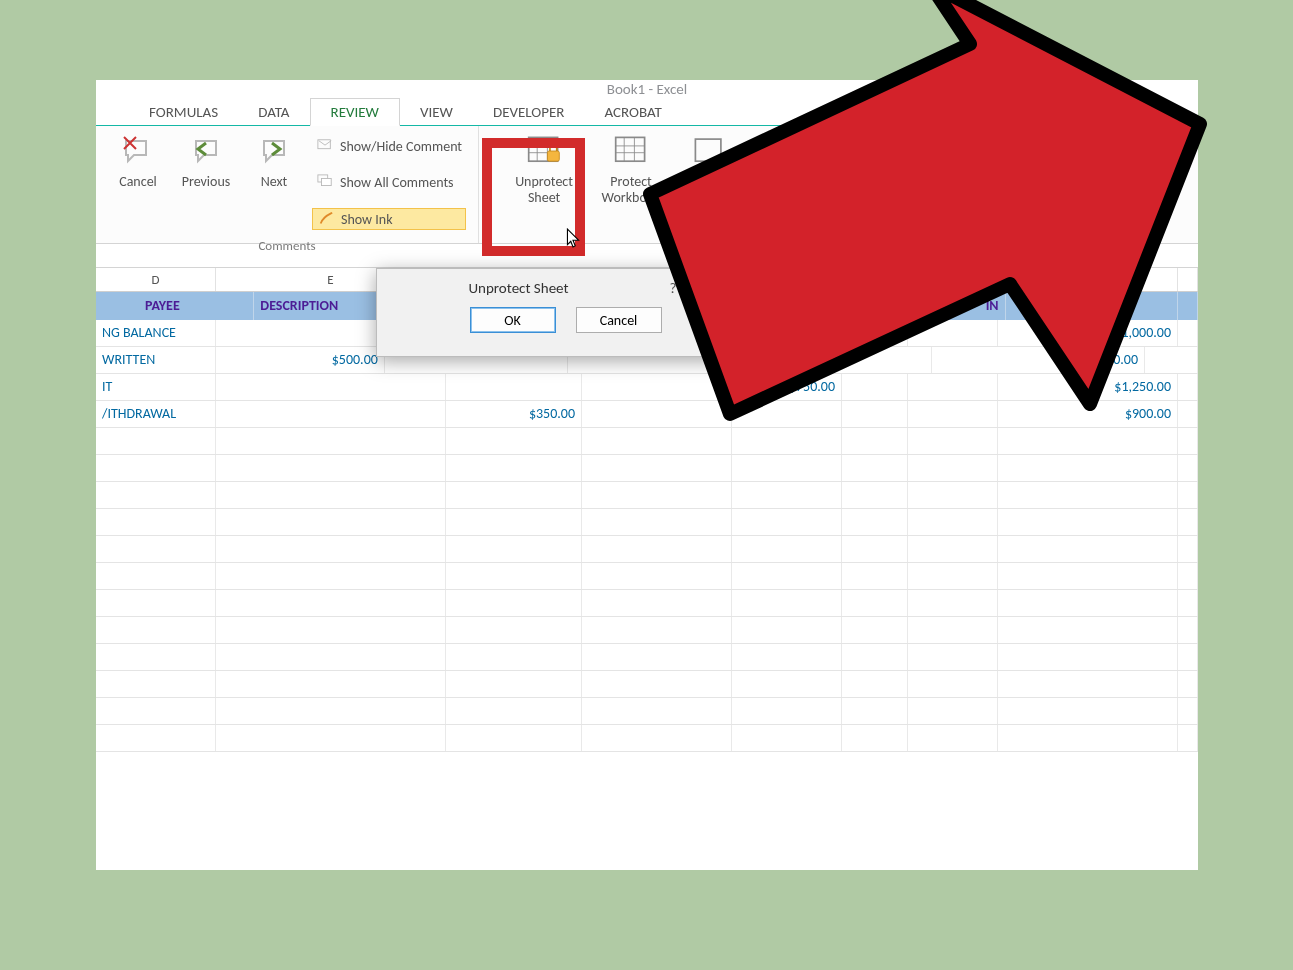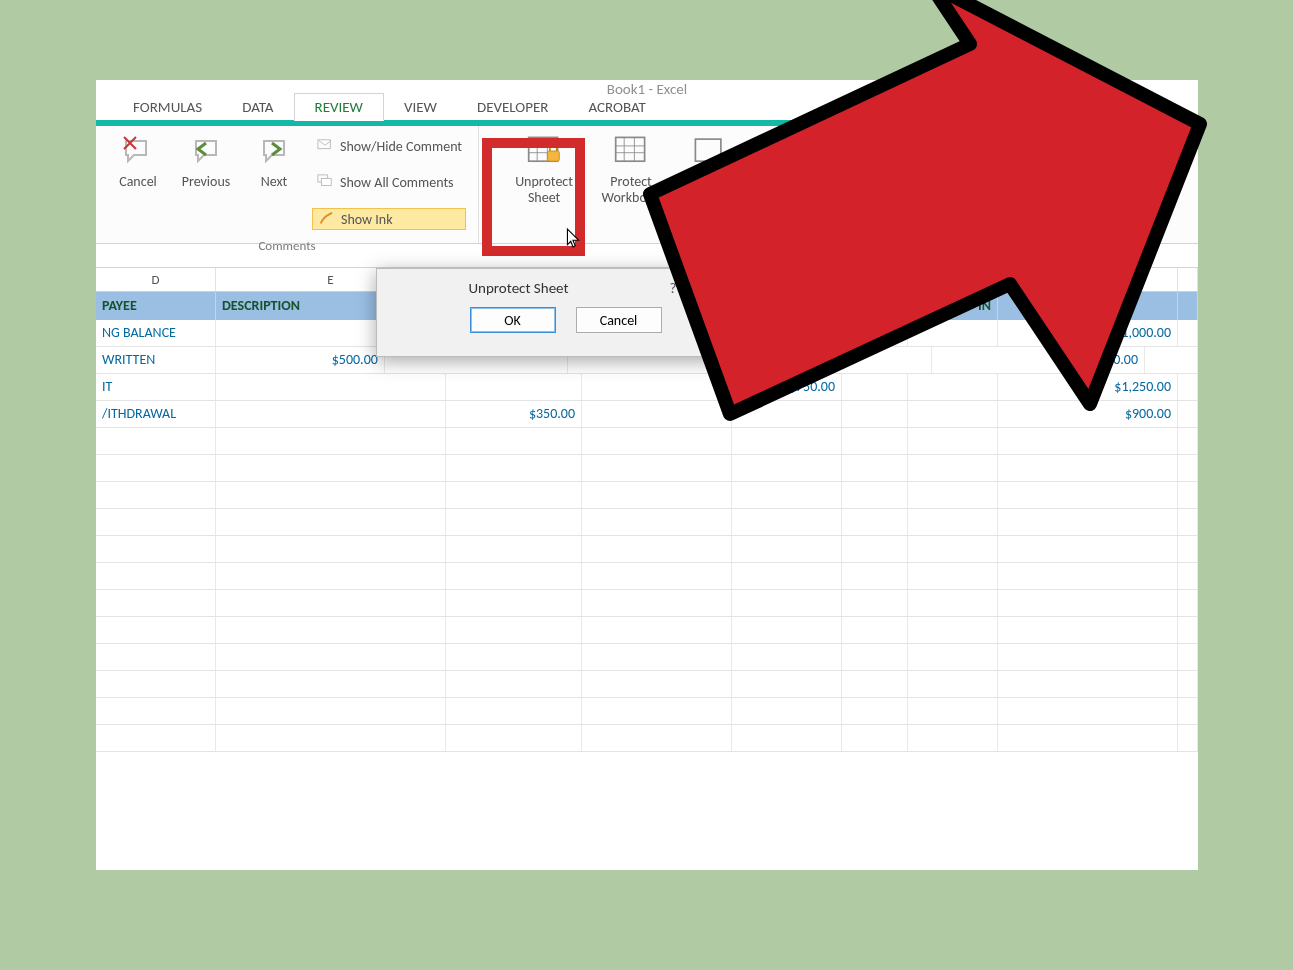--- a/index.html
+++ b/index.html
@@ -14,8 +14,8 @@
       padding-top:0px;
     }
     .tabs-row{
-      display:flex; align-items:flex-end; height:28px; padding-left:17px;
-      border-bottom:6px solid #14b8a6;
+      display:flex; align-items:flex-end; height:28px; padding-left:33px;
+      border-bottom:1px solid #14b8a6;
     }
     .tab{
       padding:4px 20px; font-size:15px; color:#555; cursor:pointer; position:relative;

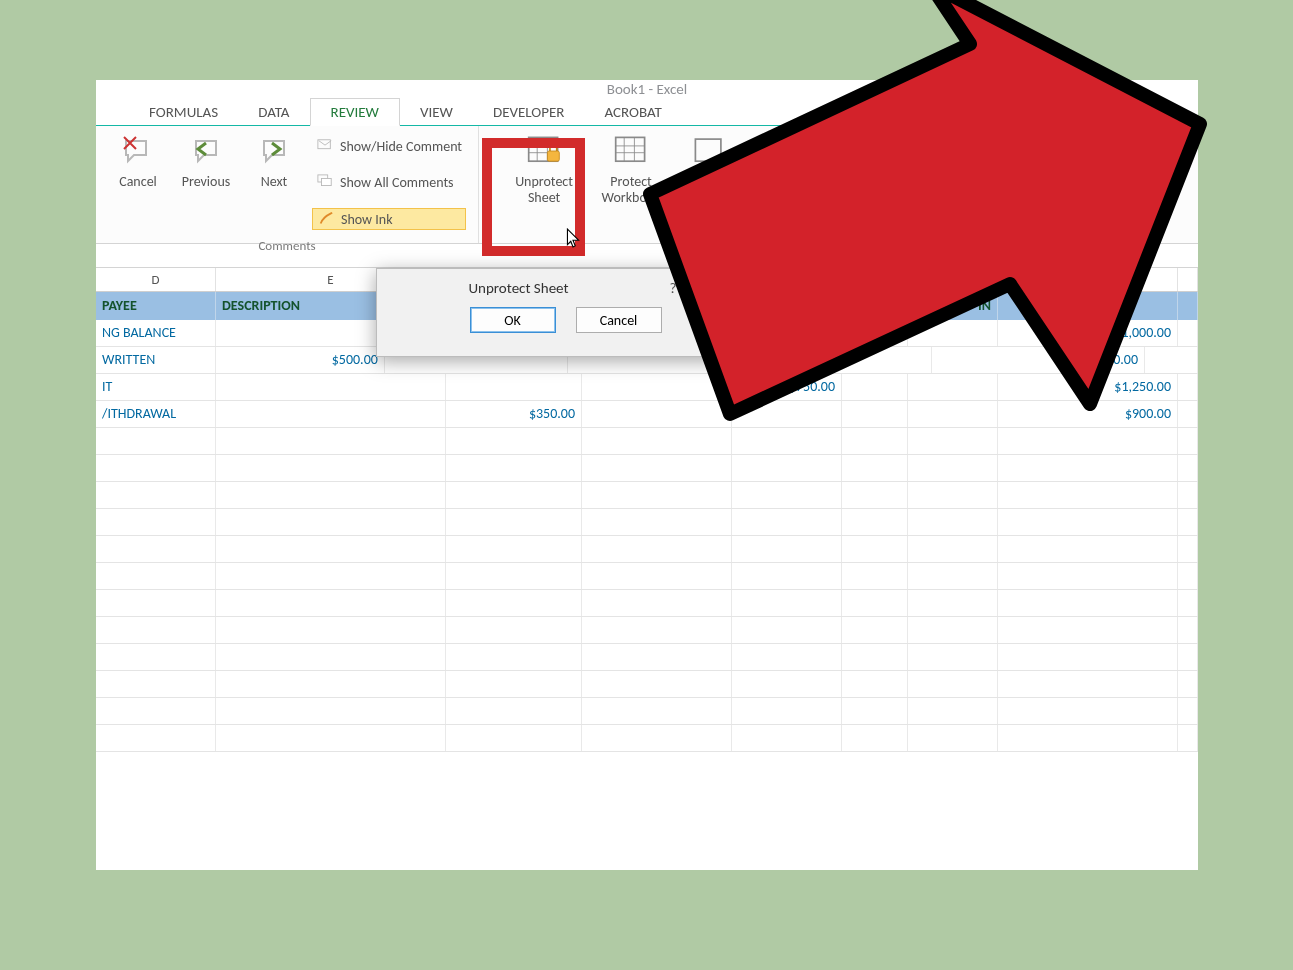--- a/index.html
+++ b/index.html
@@ -55,7 +55,7 @@
     .col-letters div{ border-right:1px solid #e2e2e2; text-align:center; line-height:24px;}
 
     
-    .hdr-row{ display:flex; height:28px; background:#9abfe3; font-weight:700; font-size:14px; color:#14532d;}
+    .hdr-row{ display:flex; height:28px; background:#9abfe3; font-weight:700; font-size:14px; color:#4c1d95;padding-left:43px;}
     .hdr-row div{ border-right:1px solid #c0d5ea; padding:5px 6px; }
 
     

